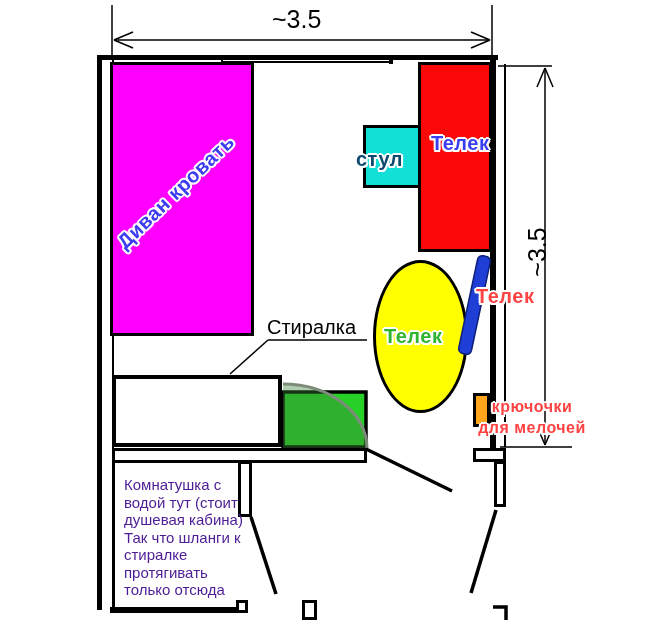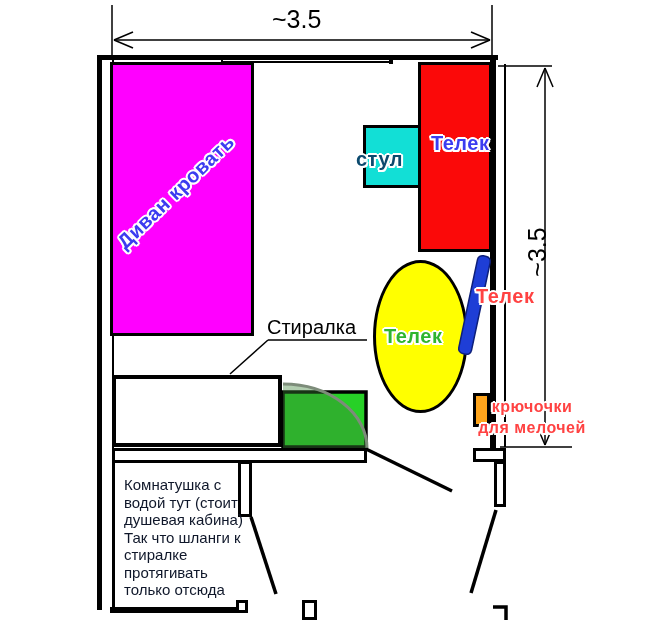--- a/index.html
+++ b/index.html
@@ -17,7 +17,7 @@
               1.5px 1.5px 0 #fff,-1.5px 1.5px 0 #fff,1.5px -1.5px 0 #fff,-1.5px -1.5px 0 #fff;}
   .outl-gray{text-shadow:2px 0 0 #cfd4cf,-2px 0 0 #cfd4cf,0 2px 0 #cfd4cf,0 -2px 0 #cfd4cf,
               1.5px 1.5px 0 #cfd4cf,-1.5px 1.5px 0 #cfd4cf,1.5px -1.5px 0 #cfd4cf,-1.5px -1.5px 0 #cfd4cf;}
-  .note{font-size:15px;line-height:17.5px;color:#0f172a;white-space:pre-line;z-index:4;}
+  .note{font-size:15px;line-height:17.5px;color:#4c1d95;white-space:pre-line;z-index:4;}
   .dim{font-size:25px;color:#000;z-index:4;}
   .preline{white-space:pre-line;}
 </style>

